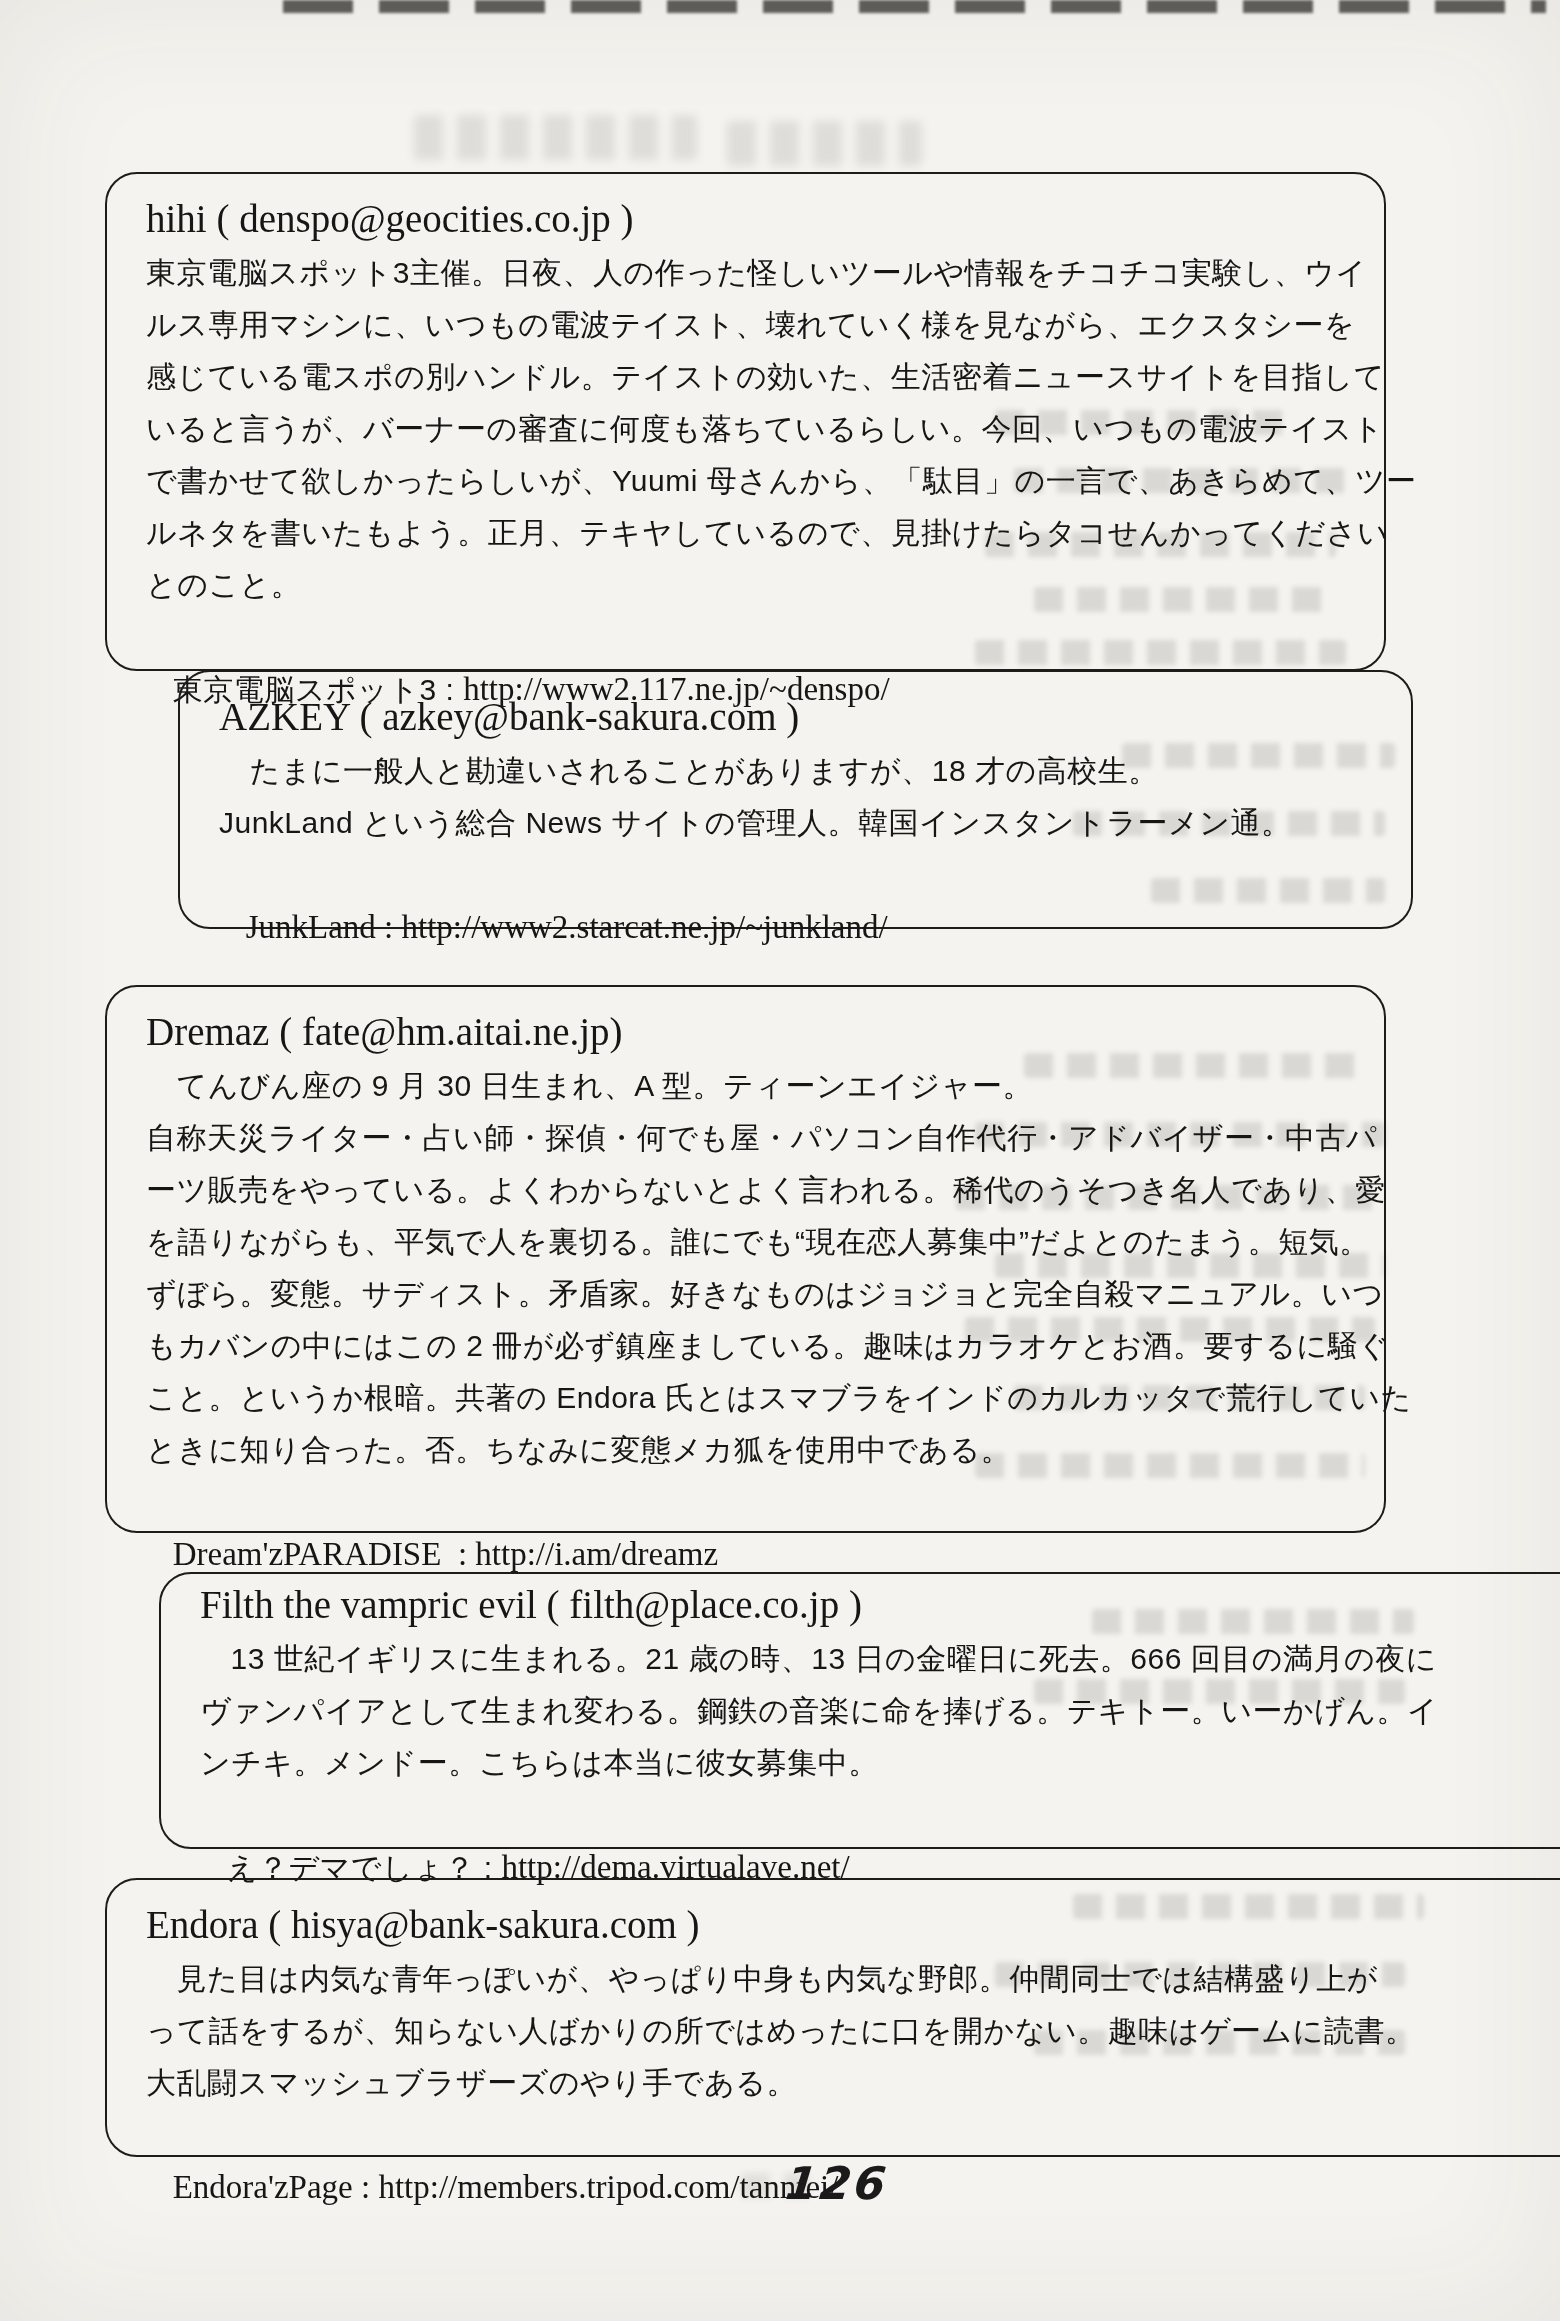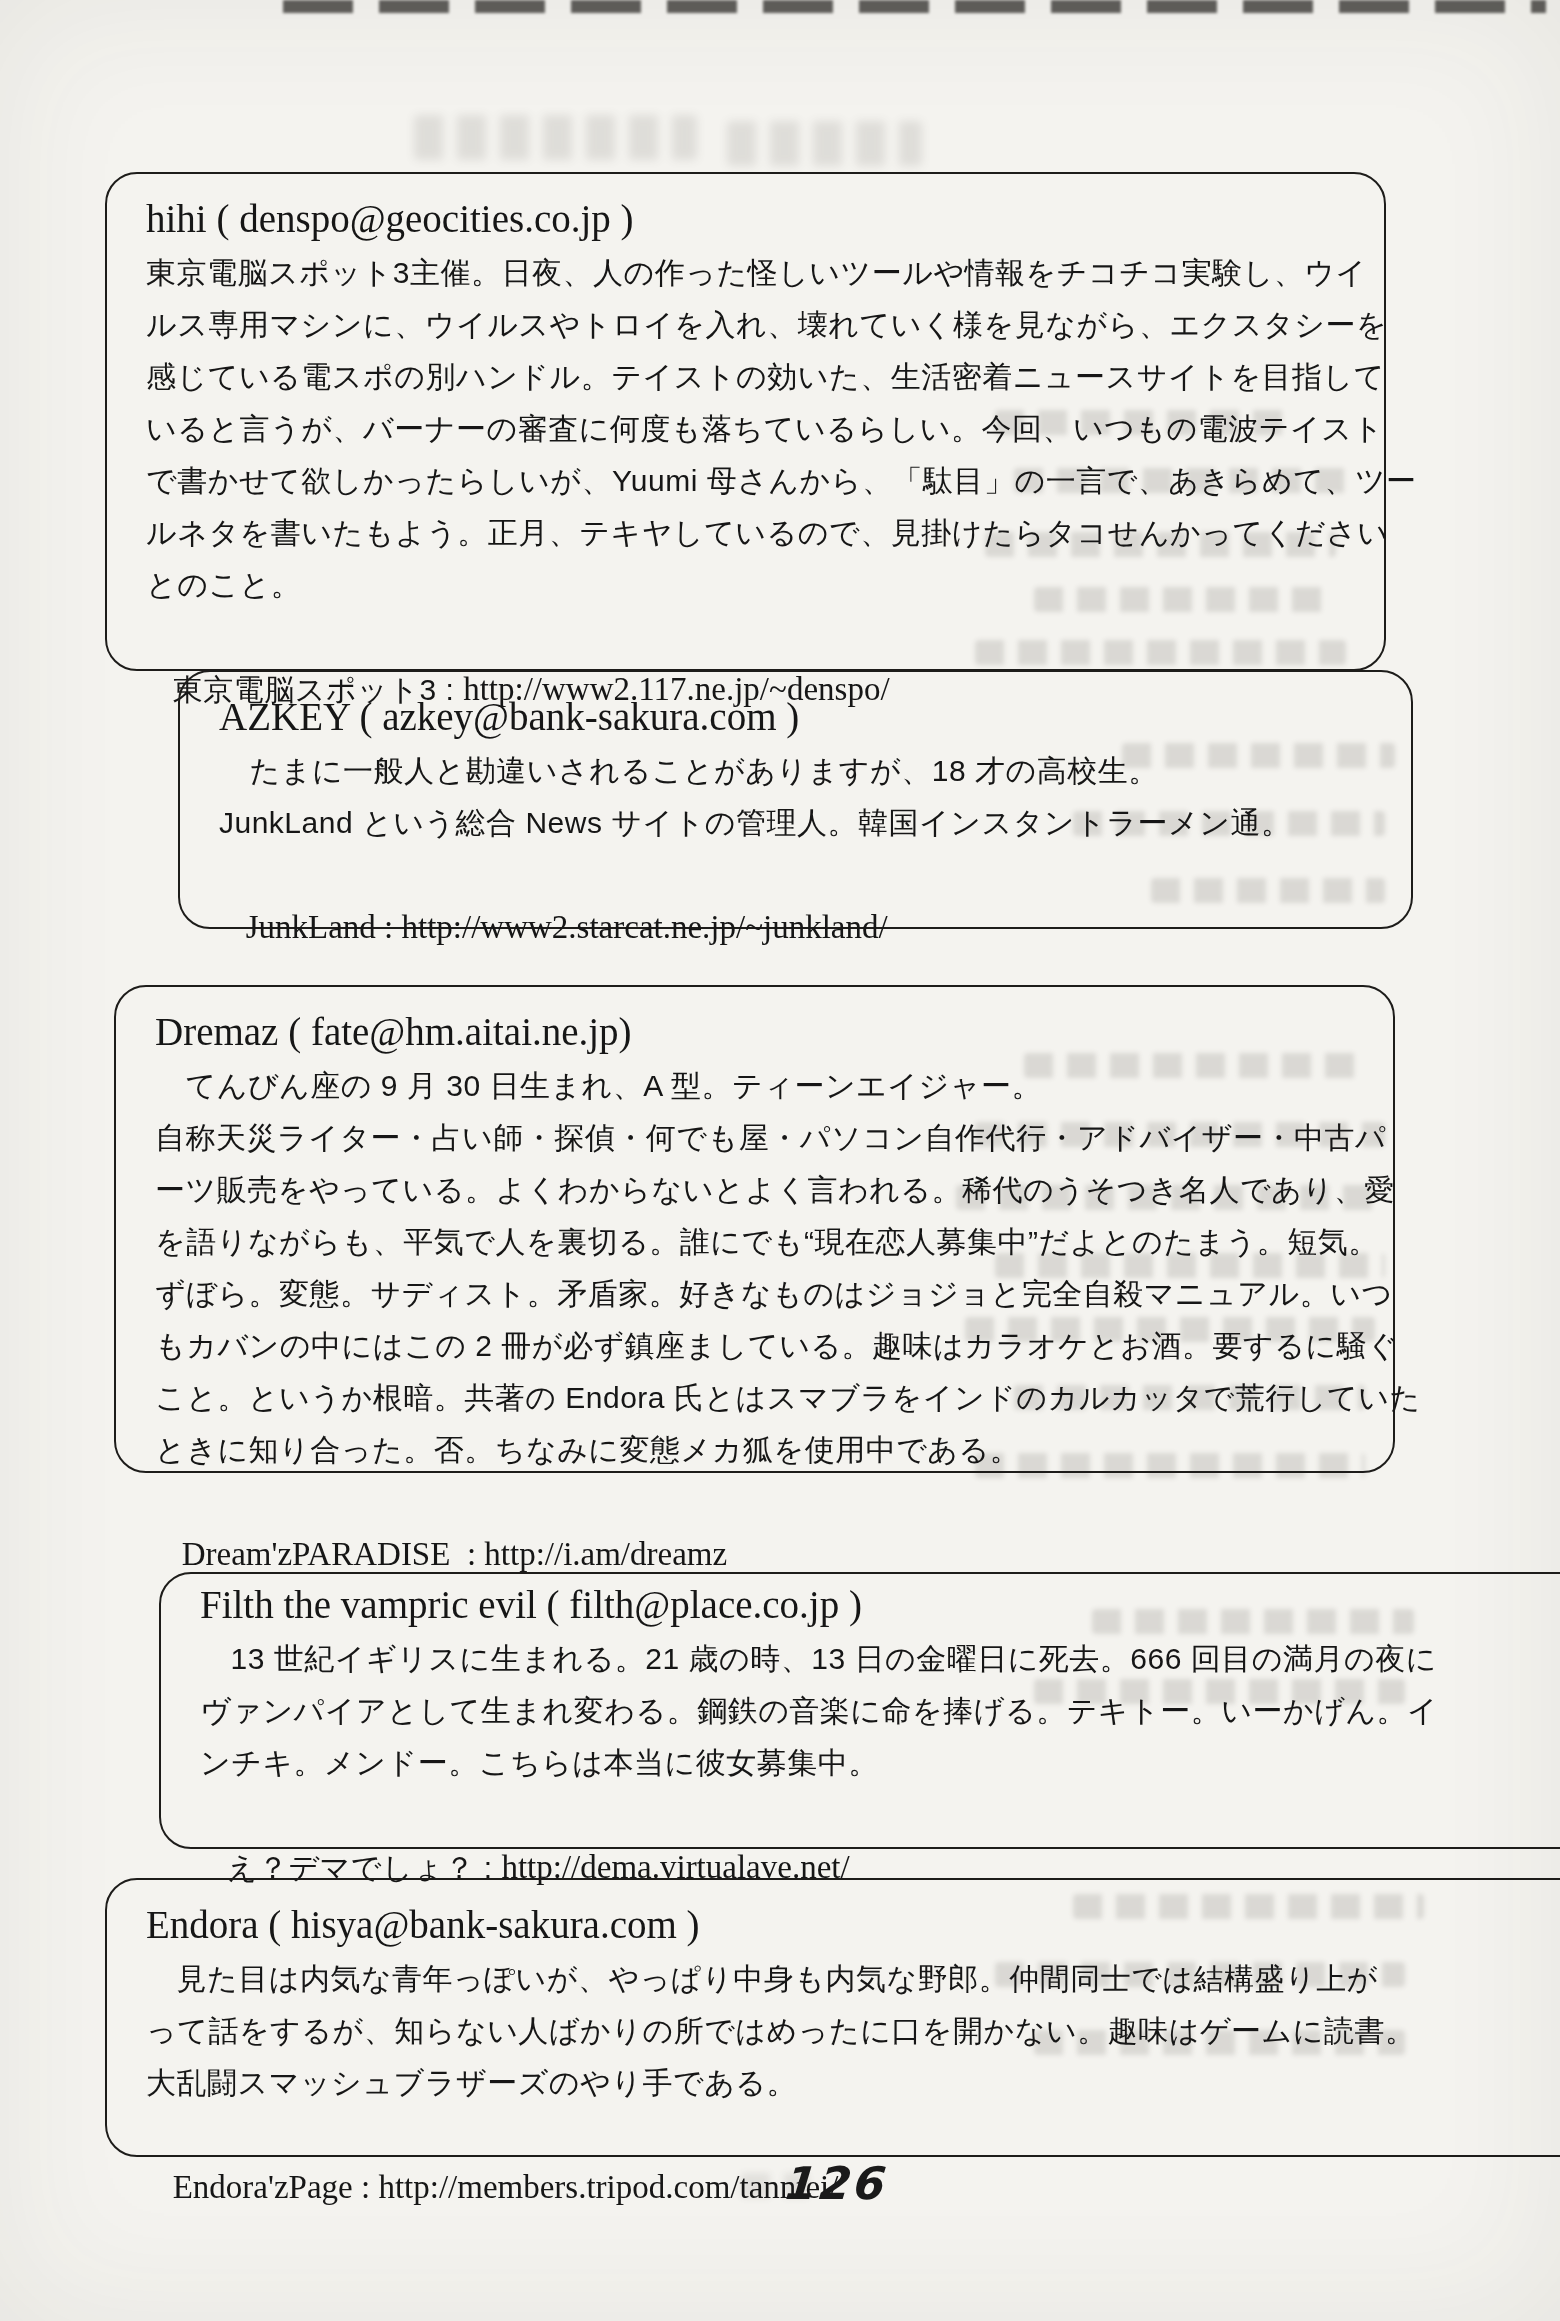--- a/index.html
+++ b/index.html
@@ -101,7 +101,7 @@
   <section class="profile-box" style="left:105px; top:172px; width:1281px; height:499px;">
     <div class="profile-header">hihi ( denspo@geocities.co.jp )</div>
     <div class="profile-line">東京電脳スポット3主催。日夜、人の作った怪しいツールや情報をチコチコ実験し、ウイ</div>
-    <div class="profile-line">ルス専用マシンに、ウイルスやトロイを入れ、壊れていく様を見ながら、エクスタシーを</div>
+    <div class="profile-line">ルス専用マシンに、いつもの電波テイスト、壊れていく様を見ながら、エクスタシーを</div>
     <div class="profile-line">感じている電スポの別ハンドル。テイストの効いた、生活密着ニュースサイトを目指して</div>
     <div class="profile-line">いると言うが、バーナーの審査に何度も落ちているらしい。今回、いつもの電波テイスト</div>
     <div class="profile-line">で書かせて欲しかったらしいが、Yuumi 母さんから、「駄目」の一言で、あきらめて、ツー</div>

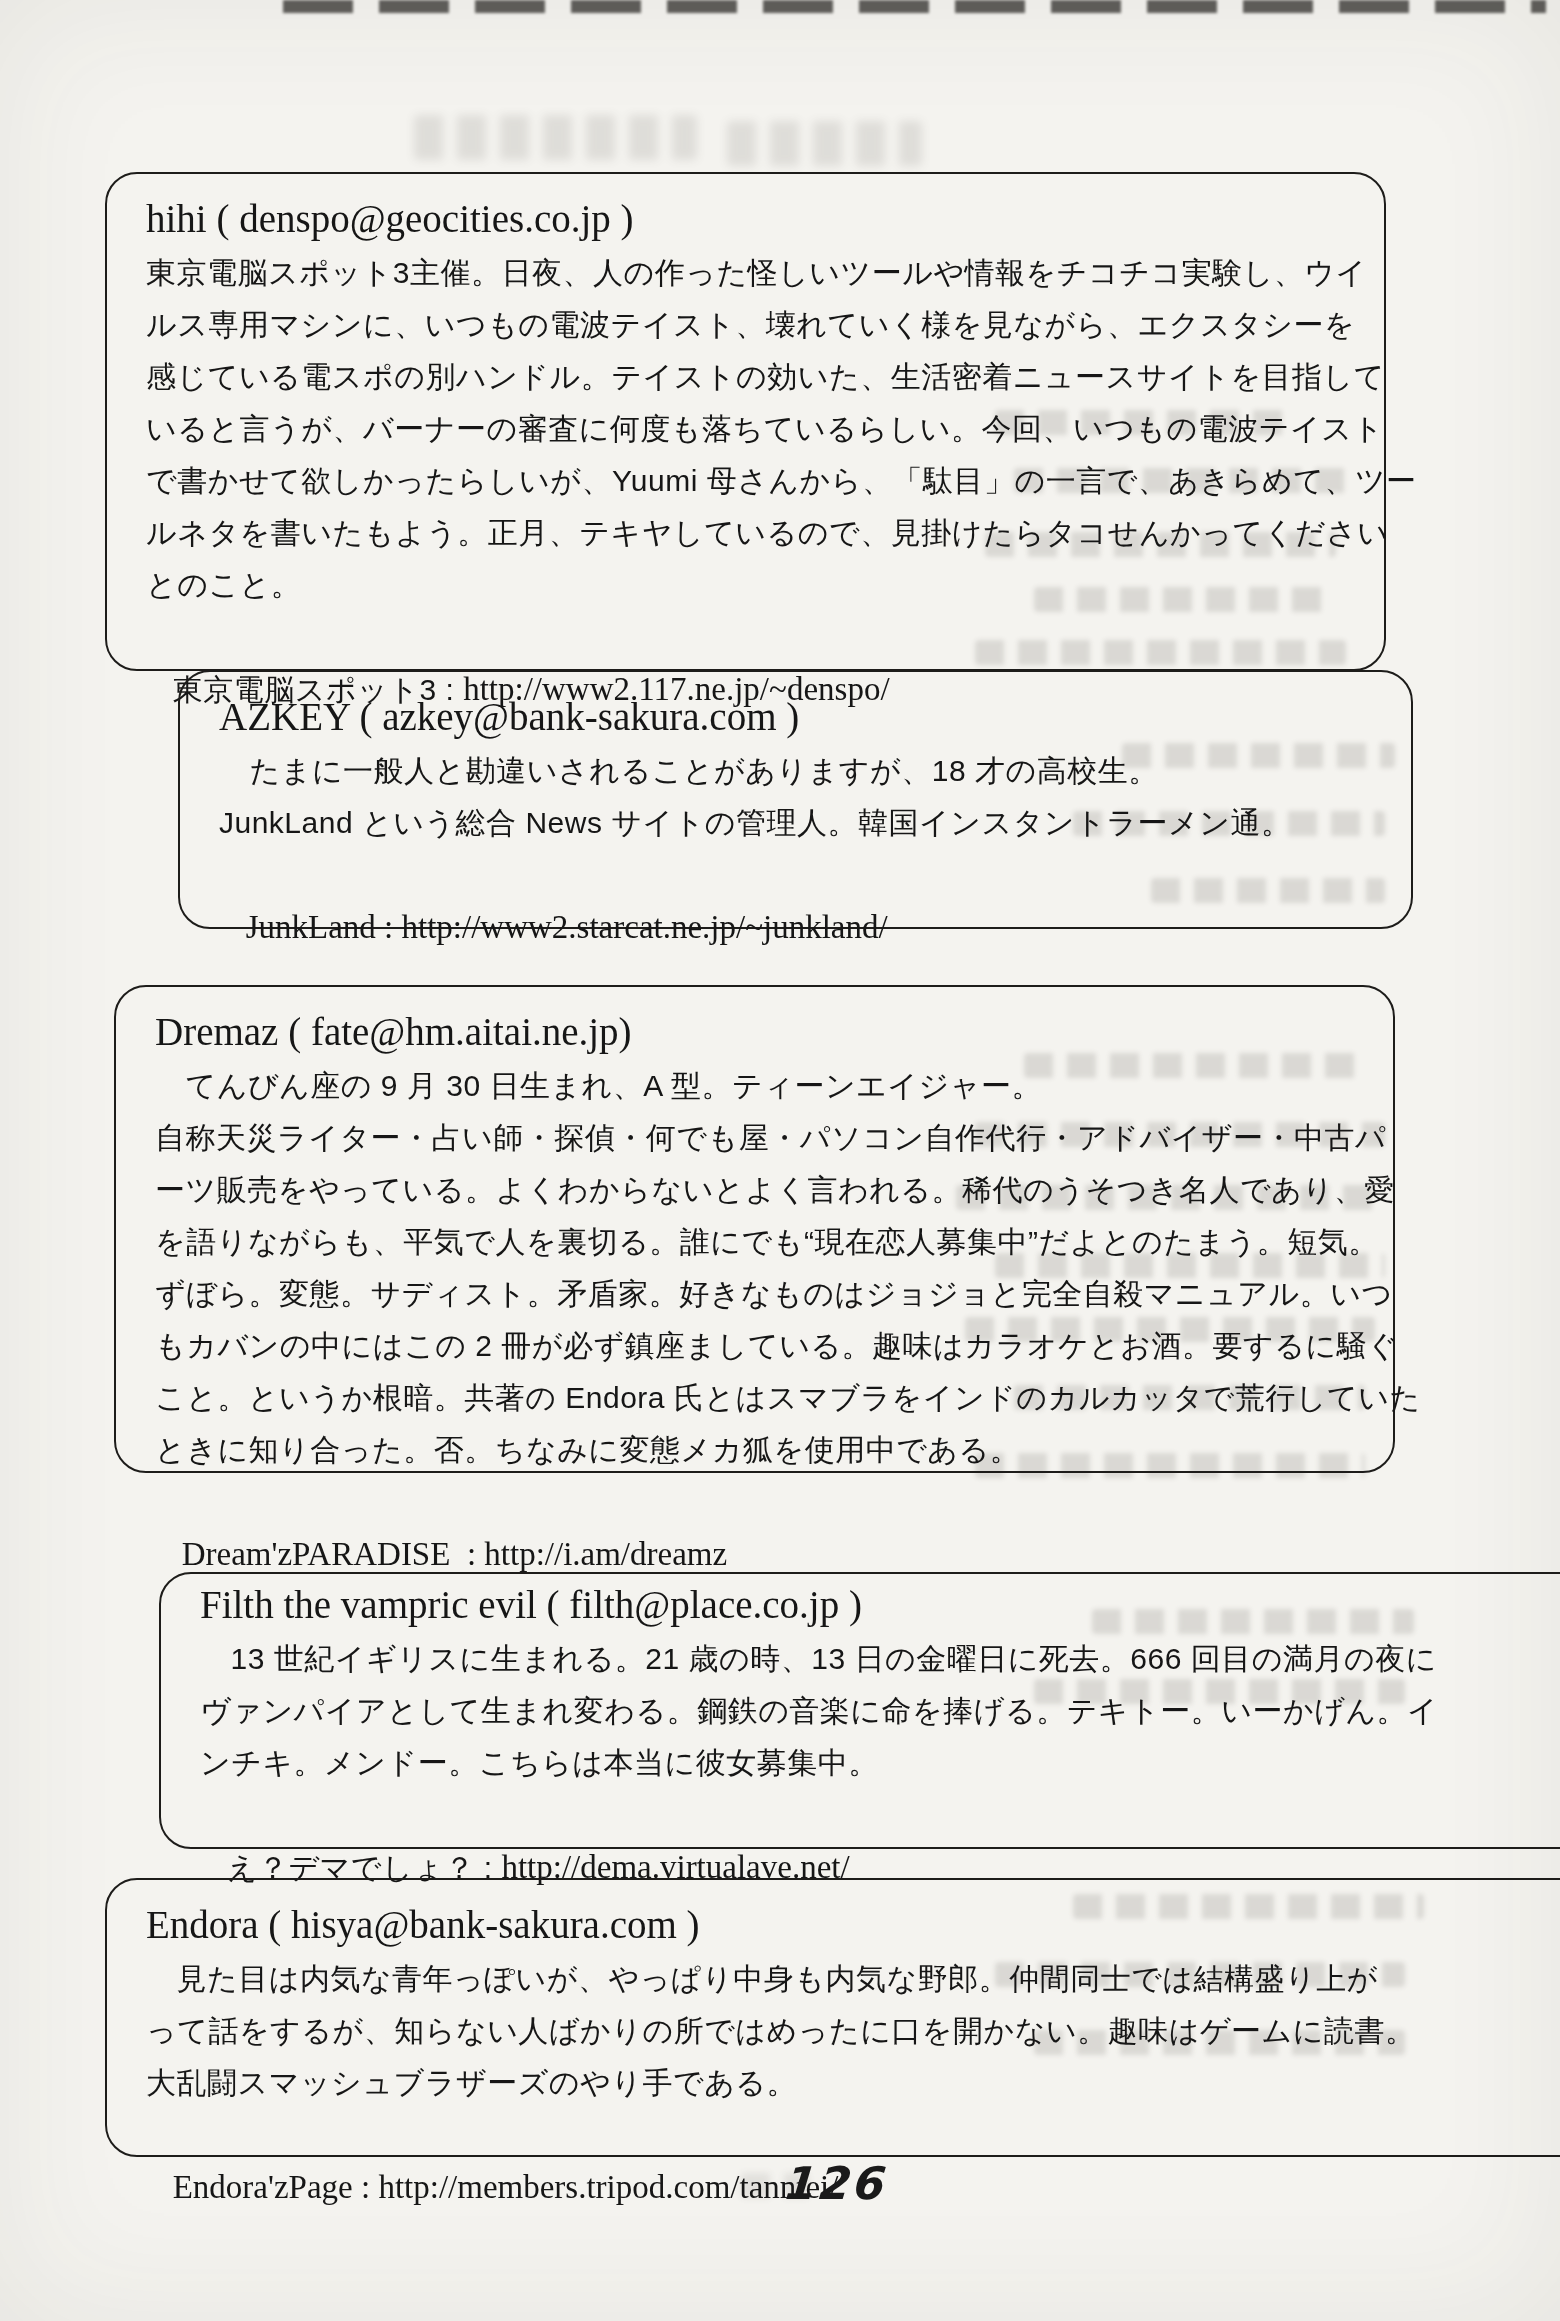--- a/index.html
+++ b/index.html
@@ -121,7 +121,7 @@
     </div>
   </section>
 
-  <section class="profile-box" style="left:114px; top:985px; width:1281px; height:488px;">
+  <section class="profile-box" style="left:105px; top:985px; width:1281px; height:548px;">
     <div class="profile-header">Dremaz ( fate@hm.aitai.ne.jp)</div>
     <div class="profile-line">　てんびん座の 9 月 30 日生まれ、A 型。ティーンエイジャー。</div>
     <div class="profile-line">自称天災ライター・占い師・探偵・何でも屋・パソコン自作代行・アドバイザー・中古パ</div>

